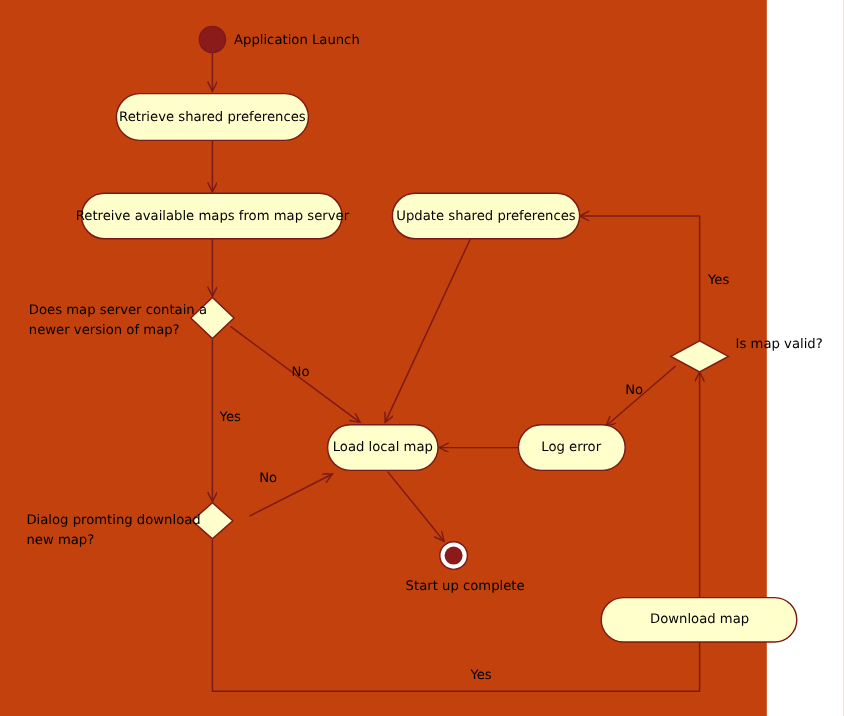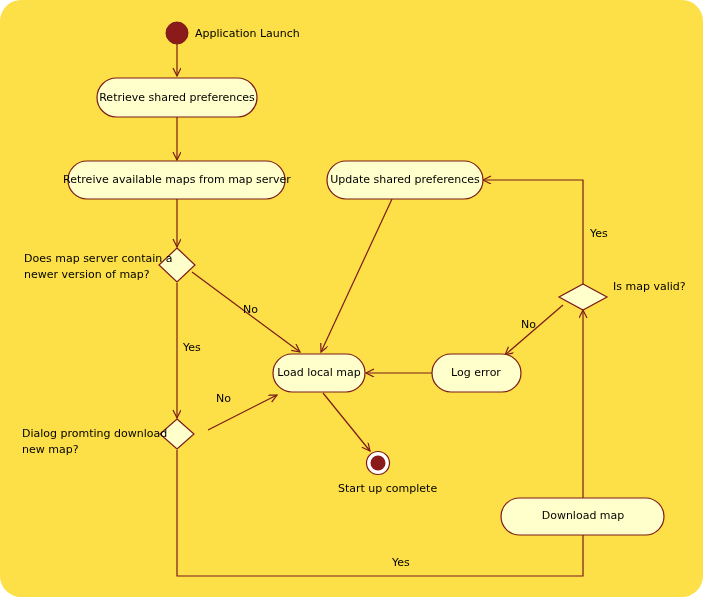--- a/index.html
+++ b/index.html
@@ -16,10 +16,9 @@
   }
   #diagram-root {
     position: relative;
-    width: 703px;
+    width: 639px;
     height: 597px;
-    background: #fde047;
-    border-radius: 21px;
+    background: #c2410c;
   }
   svg#diagram-svg {
     position: absolute;

